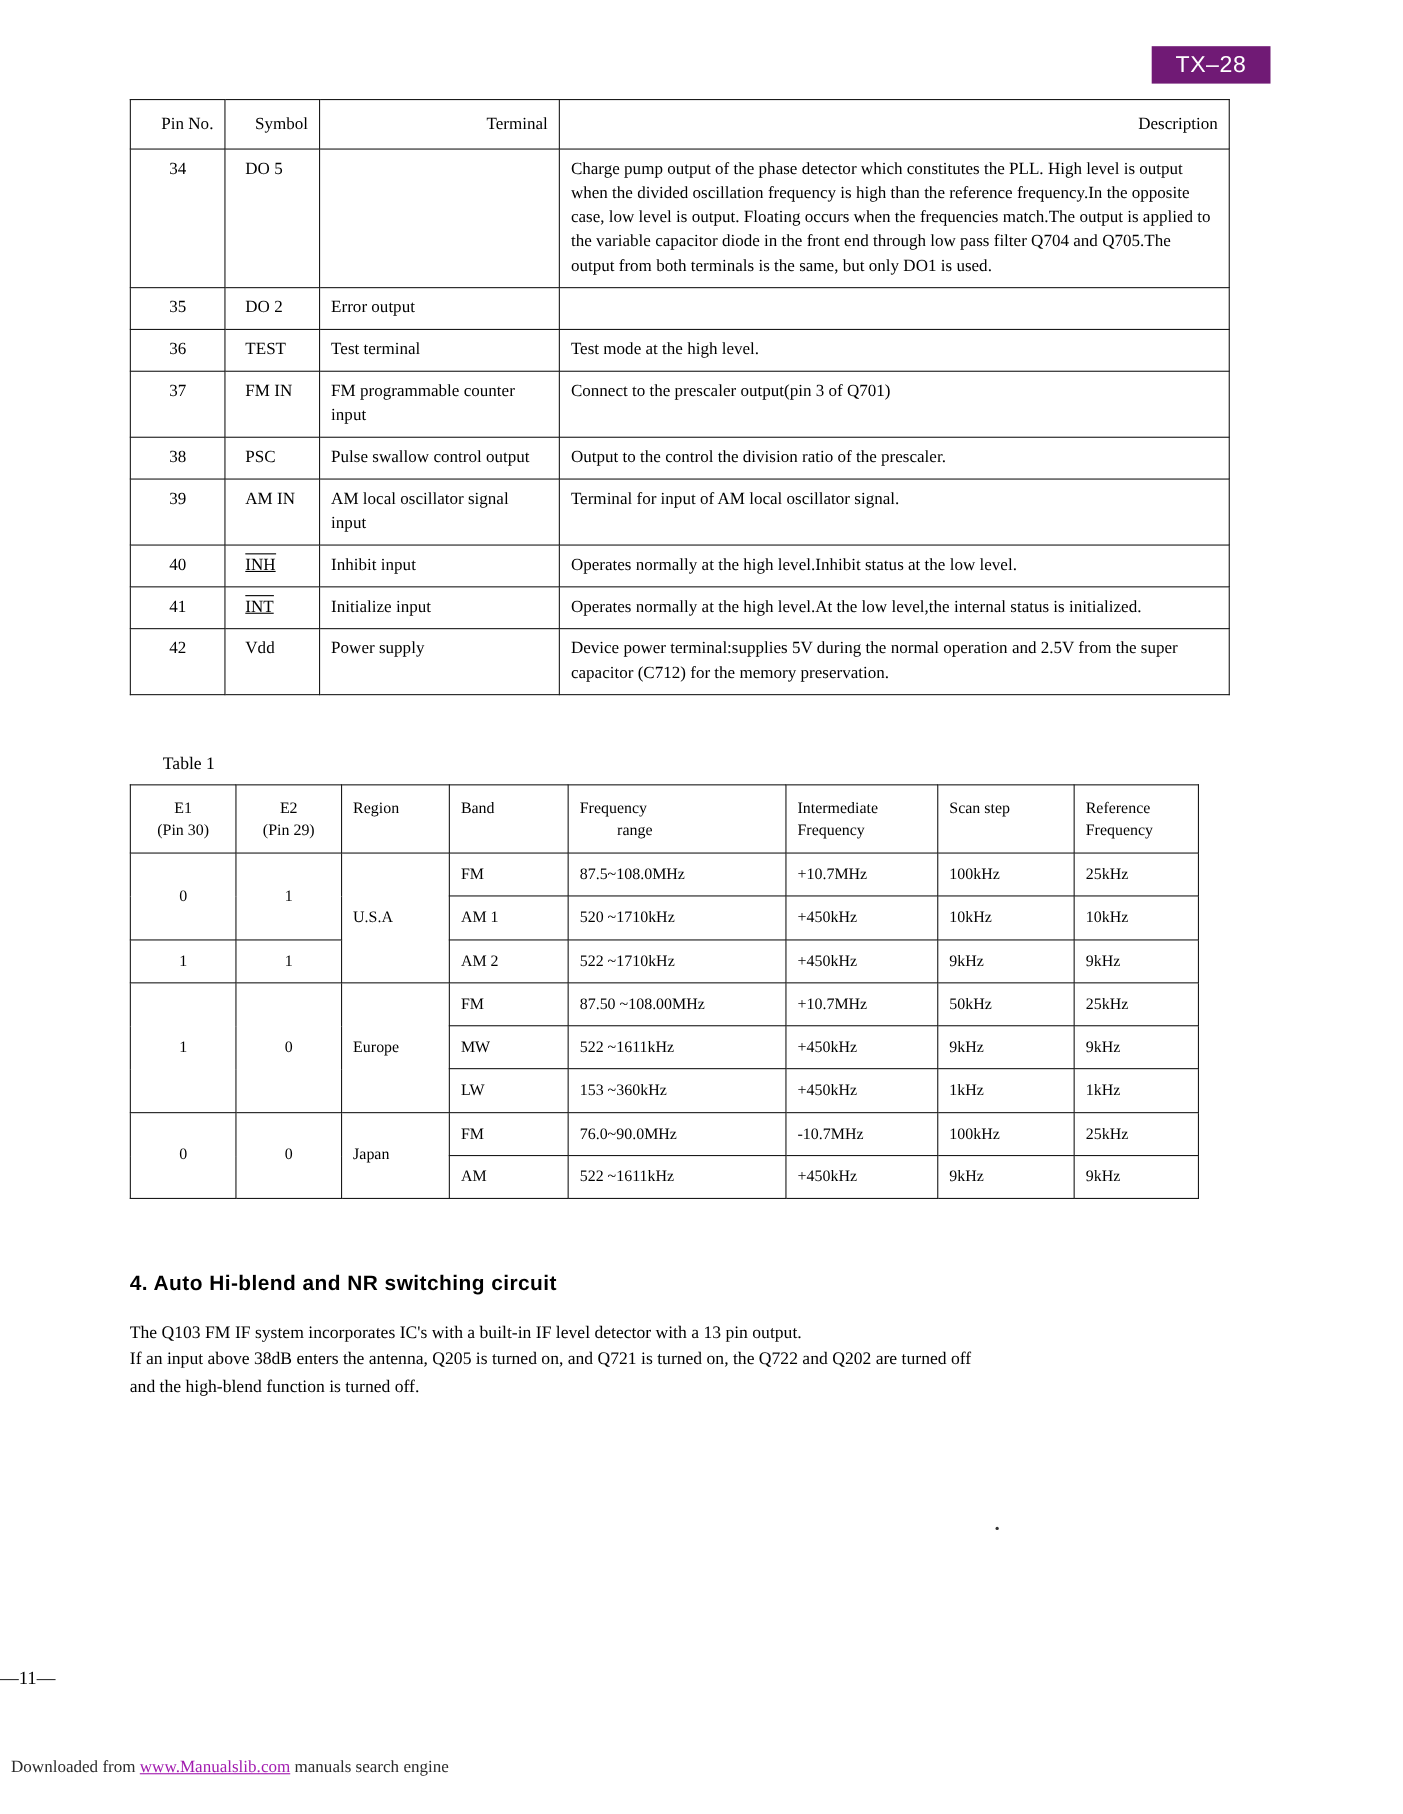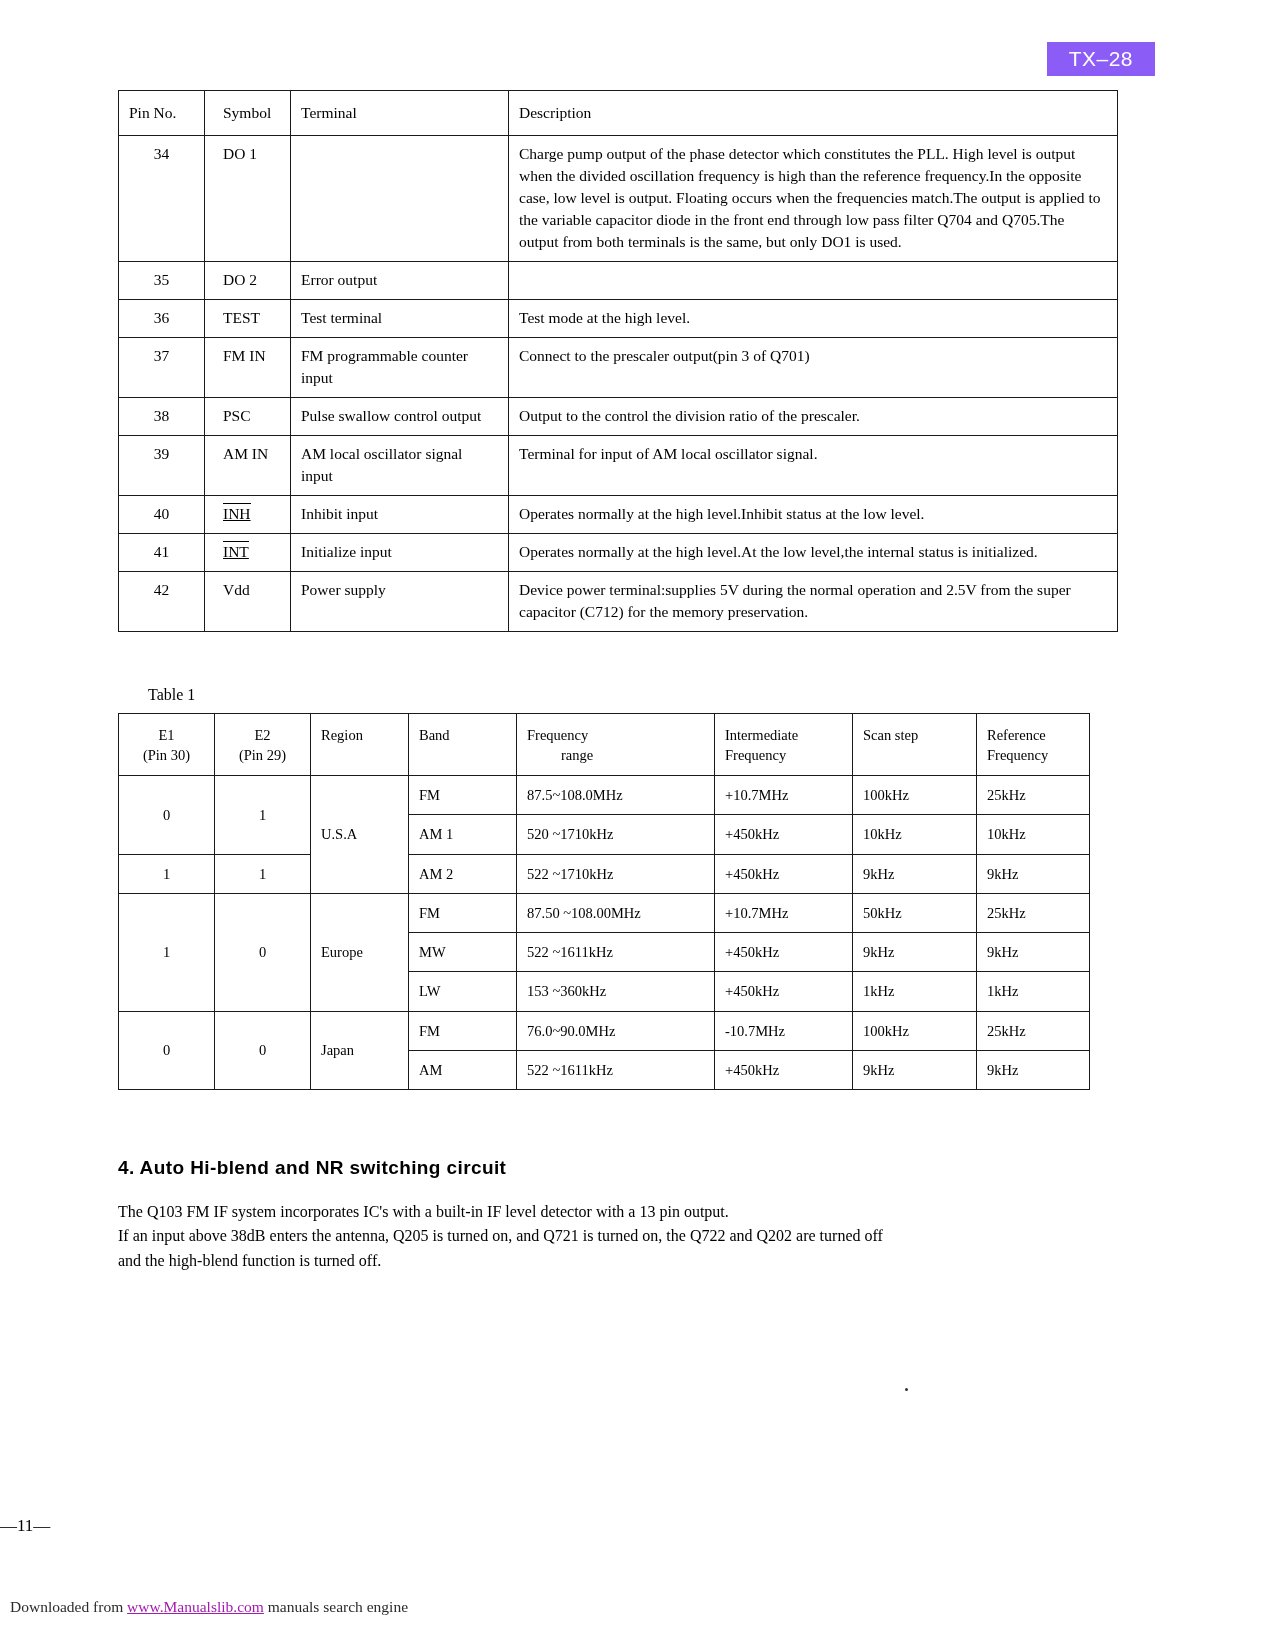--- a/index.html
+++ b/index.html
@@ -16,7 +16,7 @@
   
   .model-badge{
     position:absolute; top:42px; right:120px;
-    background:#8b5cf6; color:#fff;
+    background:#701a75; color:#fff;
     font-family:"Liberation Sans", sans-serif;
     font-size:21px; letter-spacing:.5px;
     padding:6px 22px 7px 22px;

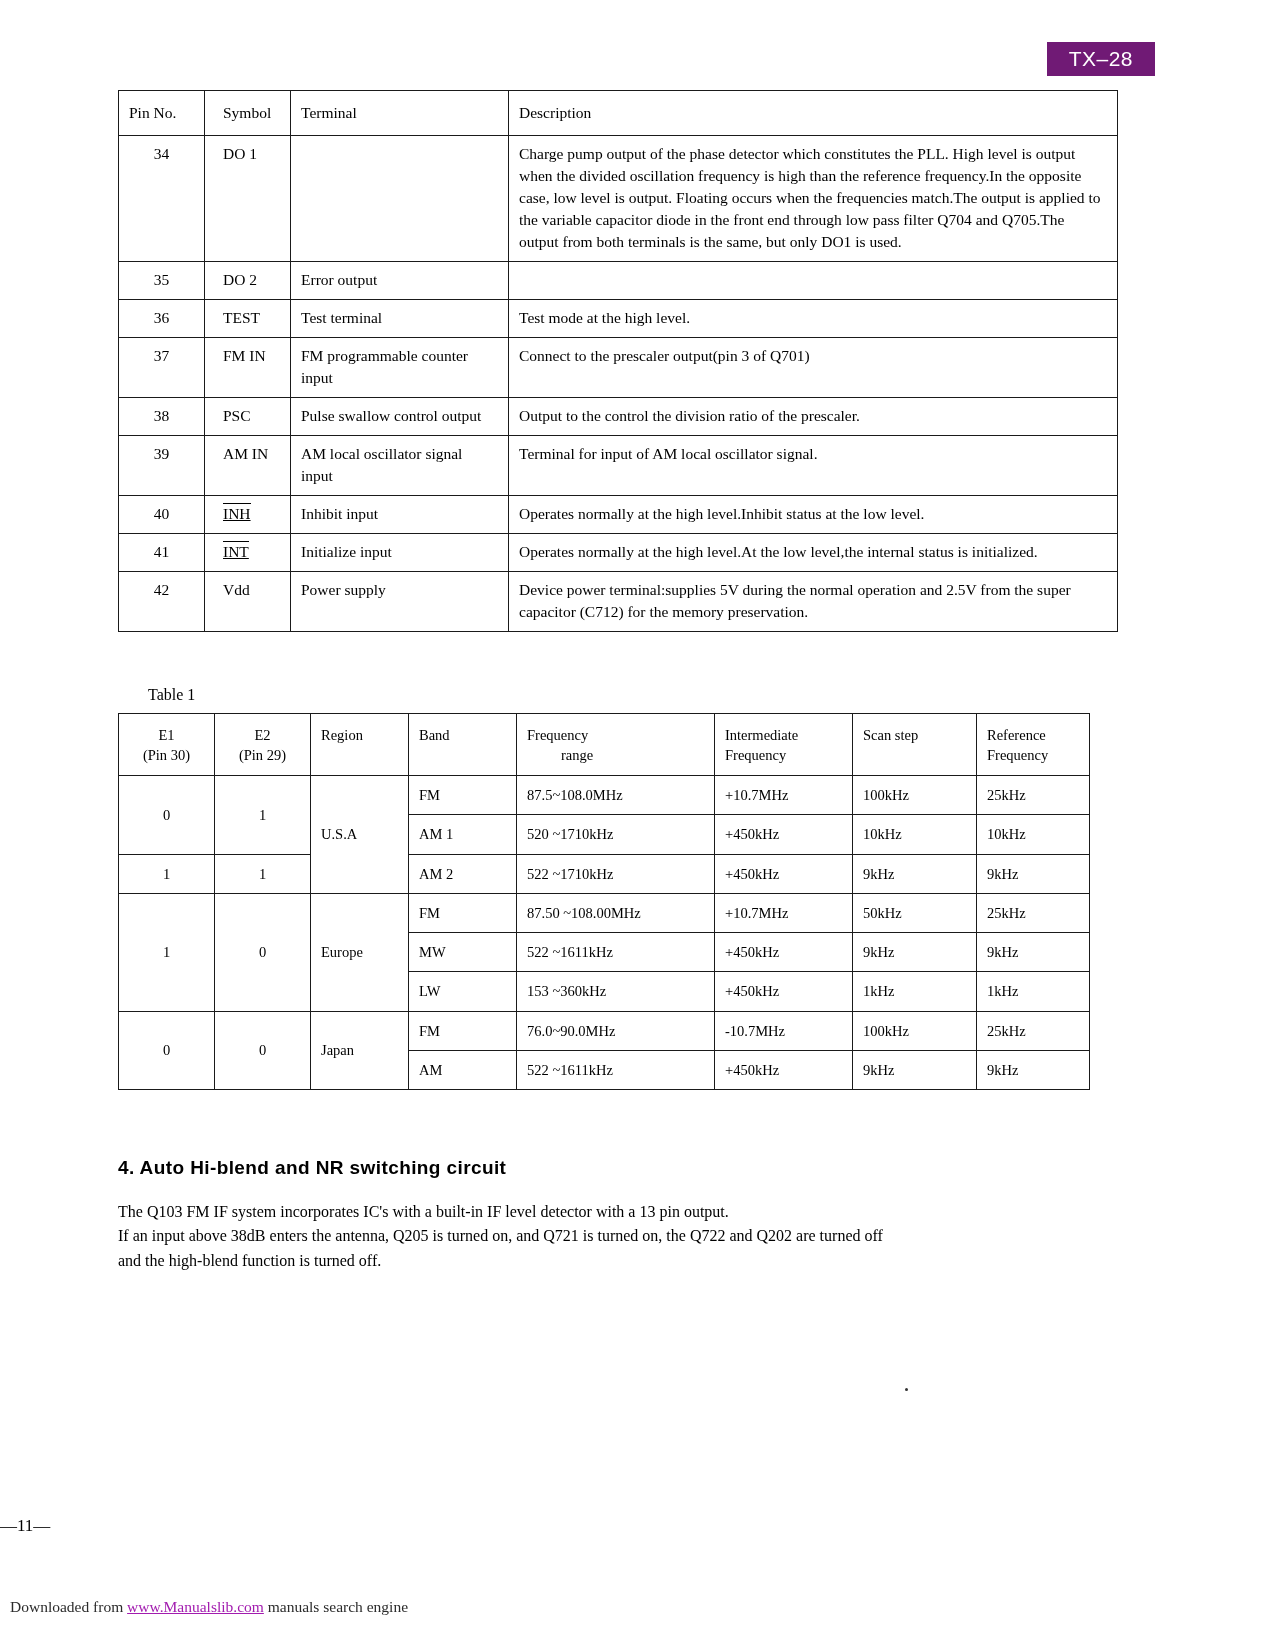--- a/index.html
+++ b/index.html
@@ -39,7 +39,7 @@
     font-weight:normal;
     line-height:1.42;
   }
-  .pin-table th{ text-align:left; padding-top:11px; padding-bottom:11px; }
+  .pin-table th{ text-align:right; padding-top:11px; padding-bottom:11px; }
   .c-pin{ width:86px; text-align:center; }
   .c-sym{ width:86px; text-align:left; padding-left:18px !important; }
   .c-term{ width:218px; }

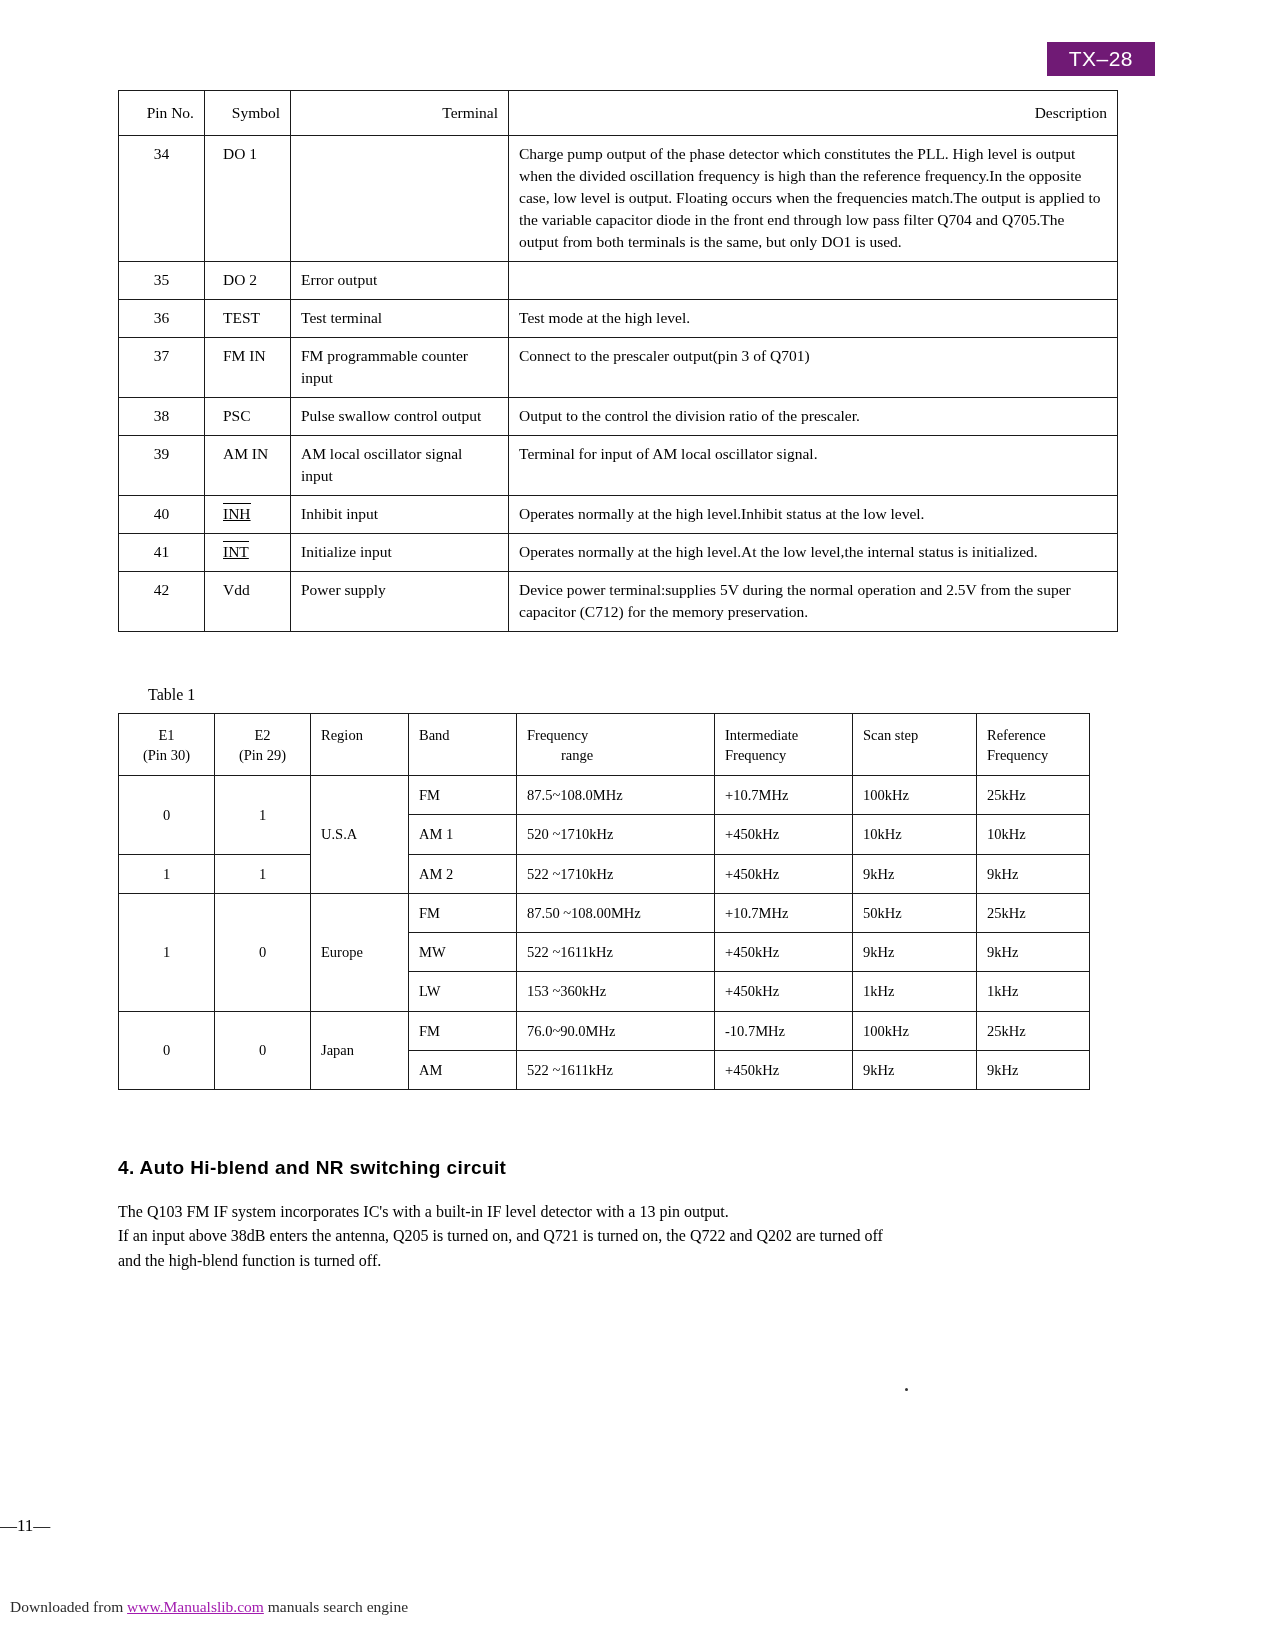--- a/index.html
+++ b/index.html
@@ -126,7 +126,7 @@
     <tbody>
       <tr>
         <td class="c-pin">34</td>
-        <td class="c-sym">DO 1</td>
+        <td class="c-sym">DO 5</td>
         <td class="c-term nb-mid" rowspan="1"></td>
         <td class="c-desc nb-mid" rowspan="1">Charge pump output of the phase detector which constitutes the PLL. High level is output when the divided oscillation frequency is high than the reference frequency.In the opposite case, low level is output. Floating occurs when the frequencies match.The output is applied to the variable capacitor diode in the front end through low pass filter Q704 and Q705.The output from both terminals is the same, but only DO1 is used.</td>
       </tr>

